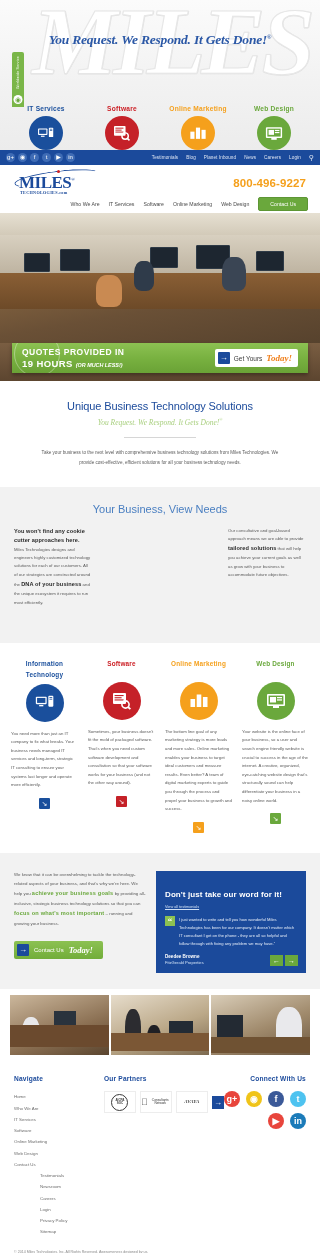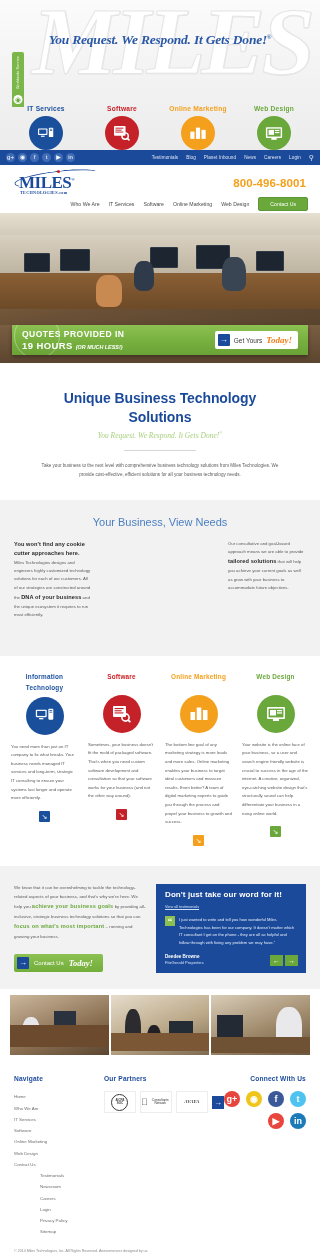--- a/index.html
+++ b/index.html
@@ -603,7 +603,7 @@
       <div class="logo-sub">TECHNOLOGIES.com</div>
     </div>
 
-    <div class="phone">800-496-8001</div>
+    <div class="phone">800-496-9227</div>
 
     <div class="main-nav">
       <a href="#">Who We Are</a>

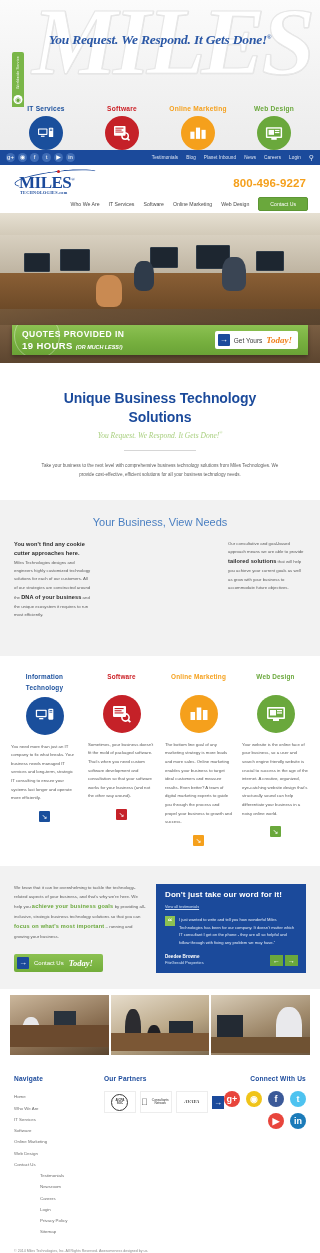--- a/index.html
+++ b/index.html
@@ -220,7 +220,7 @@
   
   .hero-photo {
     position: relative;
-    height: 150px;
+    height: 168px;
     background:
       linear-gradient(180deg, rgba(0,0,0,.12), rgba(0,0,0,0) 30%),
       linear-gradient(170deg,#b08a5c 0%,#8e6b44 25%,#6a5036 55%,#4b3a28 100%);

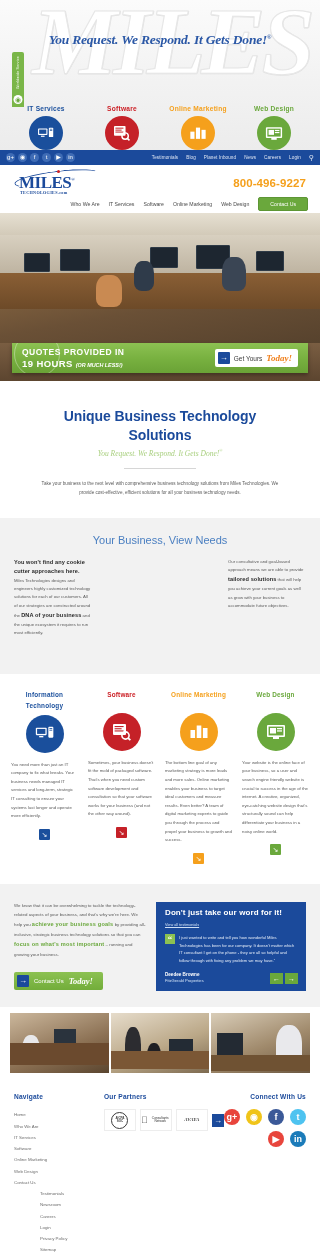--- a/index.html
+++ b/index.html
@@ -308,12 +308,11 @@
   
   .intro { padding: 18px 34px 20px; text-align: center; }
   .intro h1 {
-    font-size: 14px;
+    font-size: 11px;
     color: #1b4a9b;
-    font-weight: 700;
+    font-weight: 400;
     line-height: 1.35;
     letter-spacing: -0.1px;
-    margin-top: 8px;
   }
   .intro h2 {
     font-family: "Liberation Serif", serif;

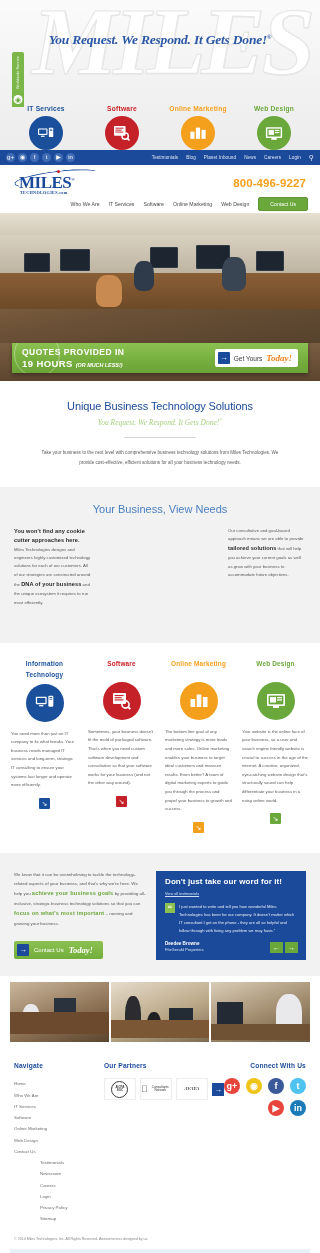--- a/index.html
+++ b/index.html
@@ -399,7 +399,7 @@
   .tst {
     flex: 1;
     background: #1b4a9b;
-    padding: 6px 9px 8px;
+    padding: 19px 9px 8px;
     position: relative;
   }
   .tst h4 { color:#fff; font-size: 8px; font-weight:700; line-height:1.35; letter-spacing:.1px;}

